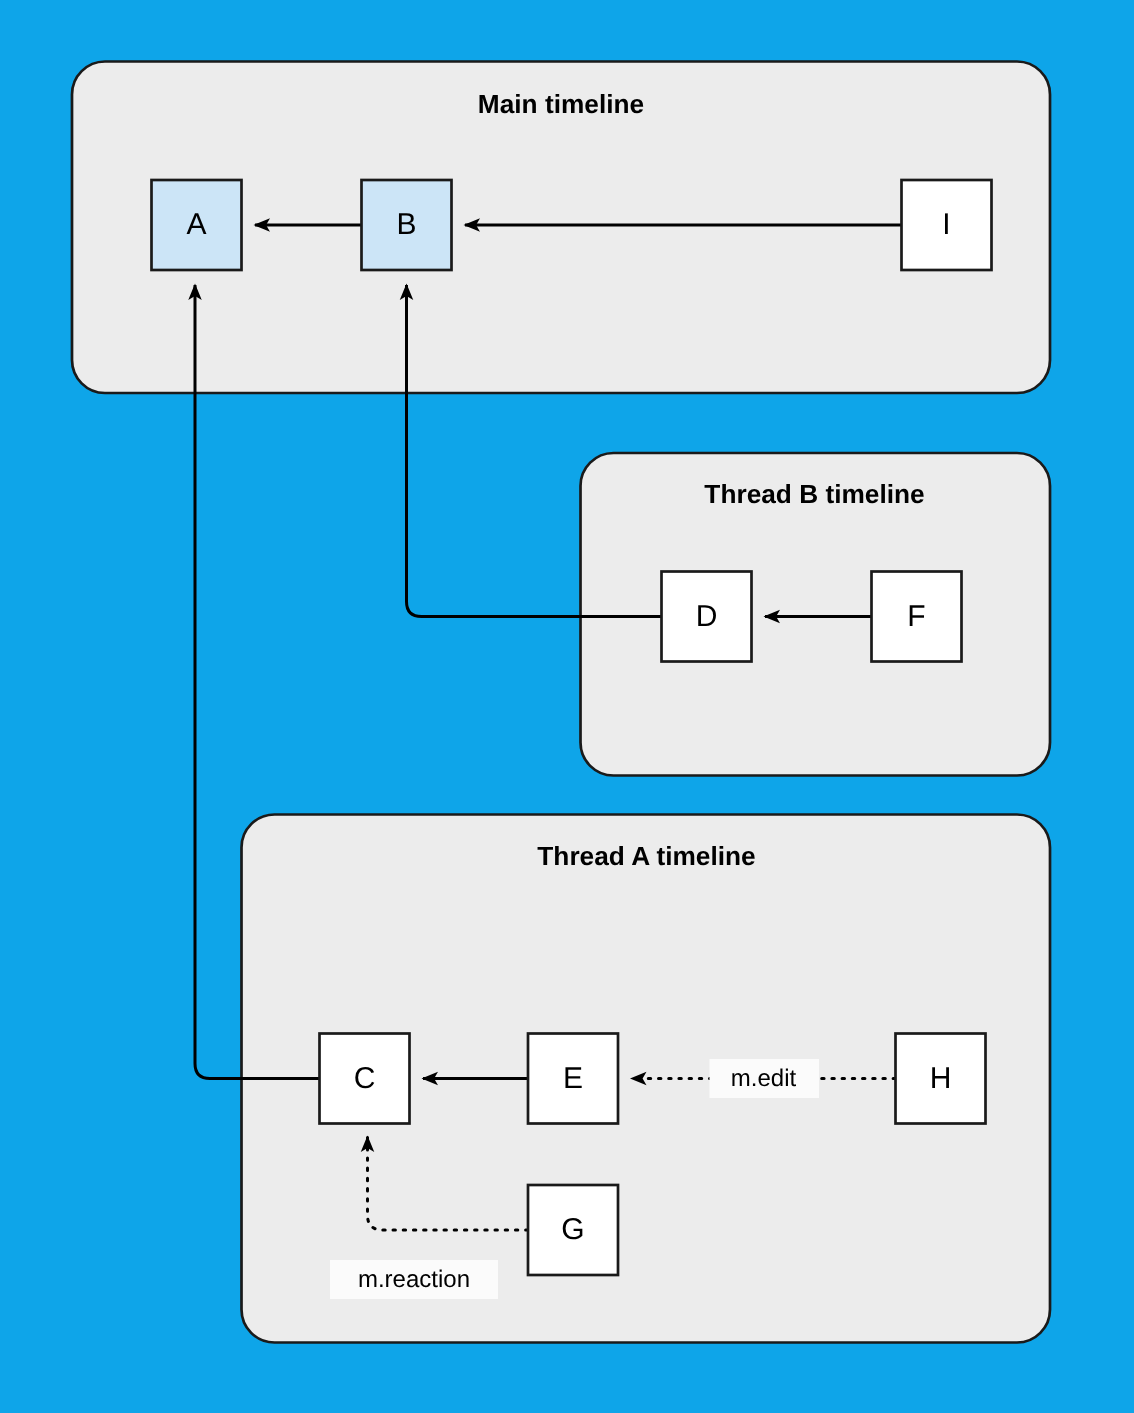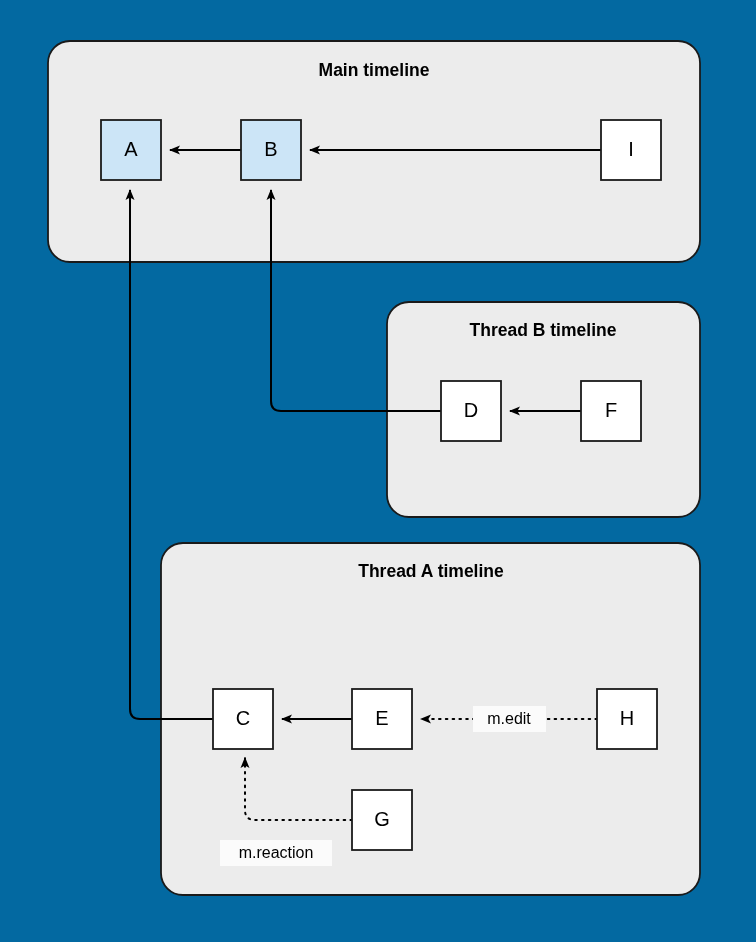--- a/index.html
+++ b/index.html
@@ -14,7 +14,7 @@
     position: relative;
     width: 756px;
     height: 942px;
-    background: #0369a1;
+    background: #0ea5e9;
     overflow: hidden;
   }
   #diagram-svg {

